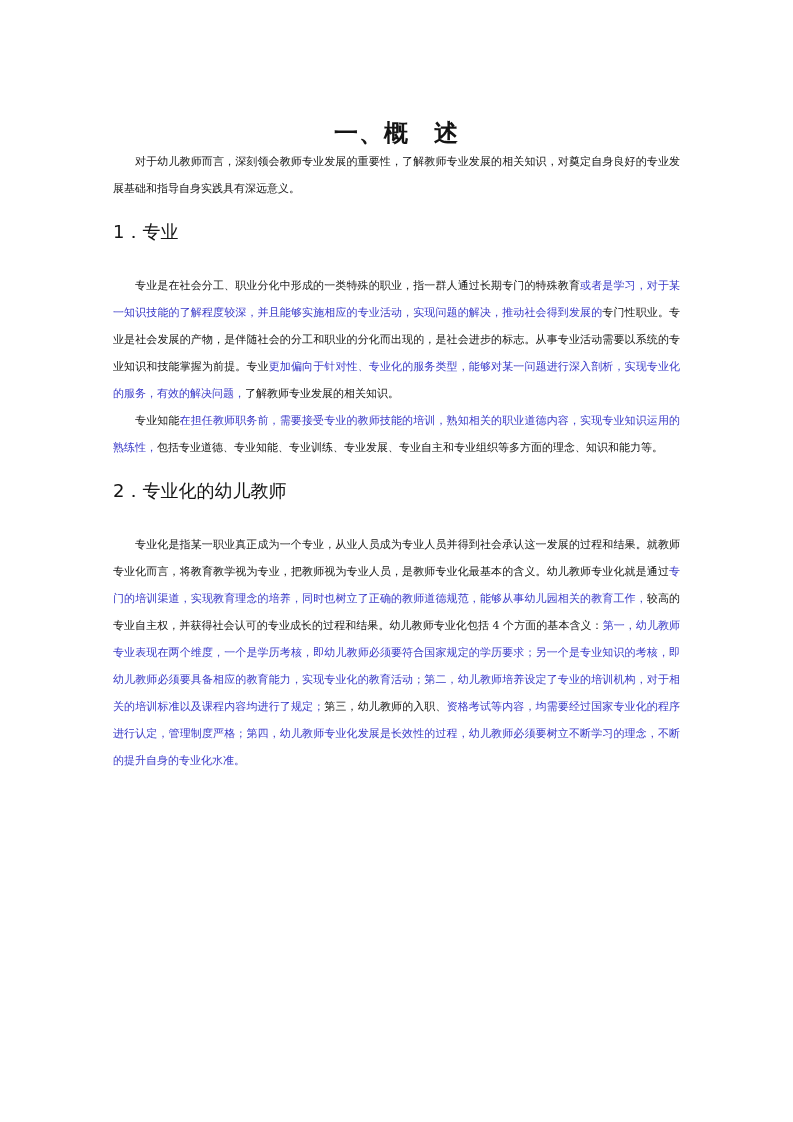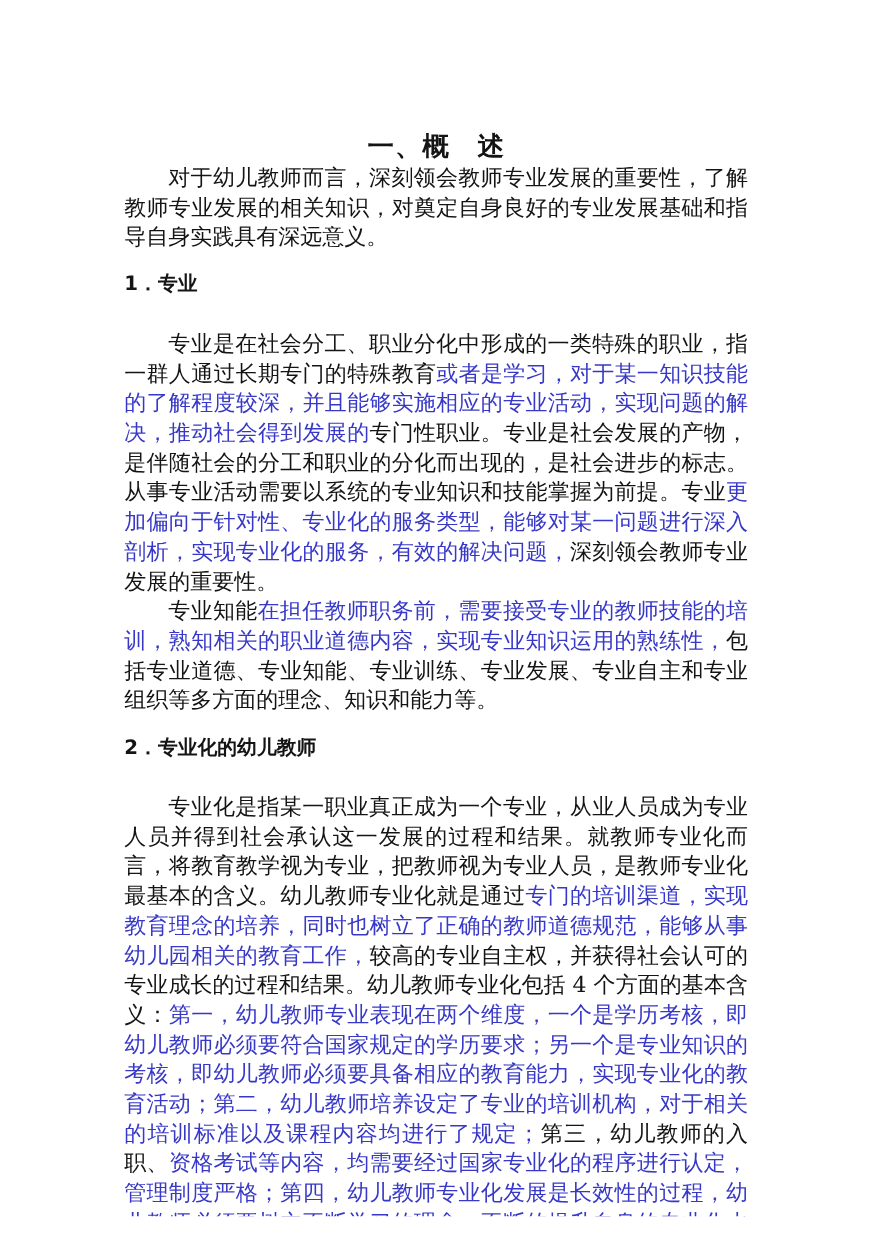--- a/index.html
+++ b/index.html
@@ -49,7 +49,7 @@
     margin-bottom: 28px;
   }
   .para {
-    font-size: 20px;
+    font-size: 11px;
     line-height: 27px;
     text-align: justify;
     text-indent: 2em;

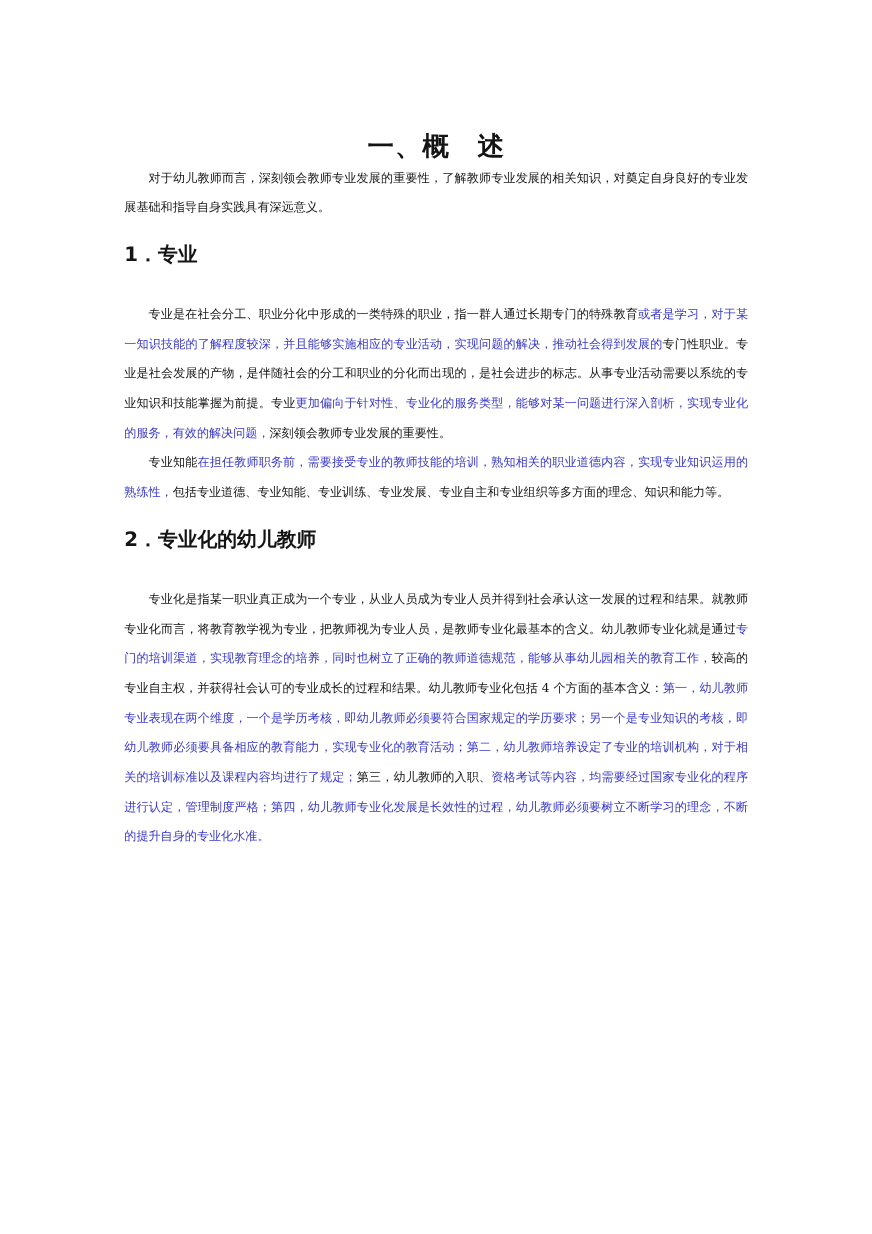--- a/index.html
+++ b/index.html
@@ -43,7 +43,7 @@
     font-family: "DejaVu Sans", "Liberation Sans", sans-serif;
     font-size: 18px;
     line-height: 24px;
-    font-weight: bold;
+    font-weight: normal;
     color: var(--ink);
     margin-top: 18px;
     margin-bottom: 28px;

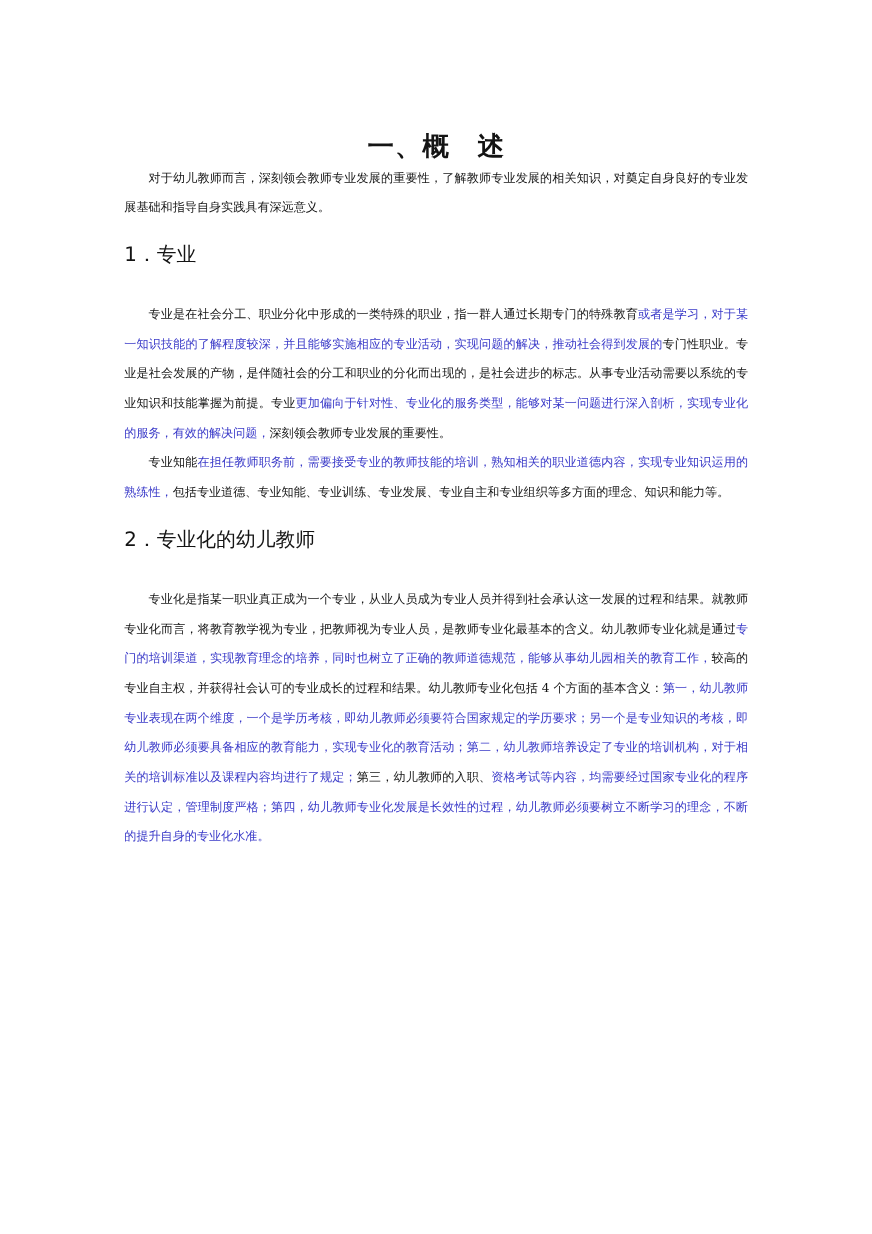--- a/index.html
+++ b/index.html
@@ -71,7 +71,7 @@
     <div>
         <p class="para"><span class="ink">对于幼儿教师而言，深刻领会教师专业发展的重要性，了解教师专业发展的相关知识，对奠定自身良好的专业发展基础和指导自身实践具有深远意义。</span></p>
         <div class="sub-heading">1．专业</div>
-        <p class="para"><span class="ink">专业是在社会分工、职业分化中形成的一类特殊的职业，指一群人通过长期专门的特殊教育</span><span class="blue">或者是学习，对于某一知识技能的了解程度较深，并且能够实施相应的专业活动，实现问题的解决，推动社会得到发展的</span><span class="ink">专门性职业。专业是社会发展的产物，是伴随社会的分工和职业的分化而出现的，是社会进步的标志。从事专业活动需要以系统的专业知识和技能掌握为前提。专业</span><span class="blue">更加偏向于针对性、专业化的服务类型，能够对某一问题进行深入剖析，实现专业化的服务，有效的解决问题，</span><span class="ink">深刻领会教师专业发展的重要性。</span></p>
+        <p class="para"><span class="ink">专业是在社会分工、职业分化中形成的一类特殊的职业，指一群人通过长期专门的特殊教育</span><span class="blue">或者是学习，对于某一知识技能的了解程度较深，并且能够实施相应的专业活动，实现问题的解决，推动社会得到发展的</span><span class="ink">专门性职业。专业是社会发展的产物，是伴随社会的分工和职业的分化而出现的，是社会进步的标志。从事专业活动需要以系统的专业知识和技能掌握为前提。专业</span><span class="blue">更加偏向于针对性、专业化的服务类型，能够对某一问题进行深入剖析，实现专业化的服务，有效的解决问题，</span><span class="ink">了解教师专业发展的相关知识。</span></p>
         <p class="para"><span class="ink">专业知能</span><span class="blue">在担任教师职务前，需要接受专业的教师技能的培训，熟知相关的职业道德内容，实现专业知识运用的熟练性，</span><span class="ink">包括专业道德、专业知能、专业训练、专业发展、专业自主和专业组织等多方面的理念、知识和能力等。</span></p>
         <div class="sub-heading">2．专业化的幼儿教师</div>
         <p class="para"><span class="ink">专业化是指某一职业真正成为一个专业，从业人员成为专业人员并得到社会承认这一发展的过程和结果。就教师专业化而言，将教育教学视为专业，把教师视为专业人员，是教师专业化最基本的含义。幼儿教师专业化就是通过</span><span class="blue">专门的培训渠道，实现教育理念的培养，同时也树立了正确的教师道德规范，能够从事幼儿园相关的教育工作，</span><span class="ink">较高的专业自主权，并获得社会认可的专业成长的过程和结果。幼儿教师专业化包括 4 个方面的基本含义：</span><span class="blue">第一，幼儿教师专业表现在两个维度，一个是学历考核，即幼儿教师必须要符合国家规定的学历要求；另一个是专业知识的考核，即幼儿教师必须要具备相应的教育能力，实现专业化的教育活动；第二，幼儿教师培养设定了专业的培训机构，对于相关的培训标准以及课程内容均进行了规定；</span><span class="ink">第三，幼儿教师的入职、</span><span class="blue">资格考试等内容，均需要经过国家专业化的程序进行认定，管理制度严格；第四，幼儿教师专业化发展是长效性的过程，幼儿教师必须要树立不断学习的理念，不断的提升自身的专业化水准。</span></p>

